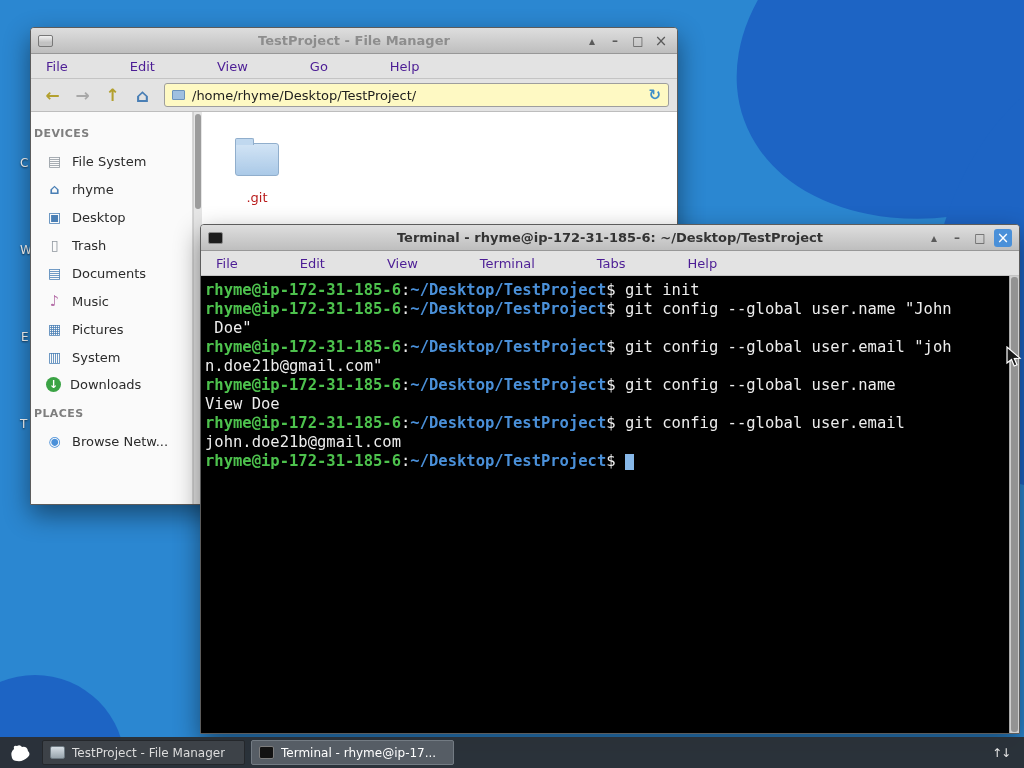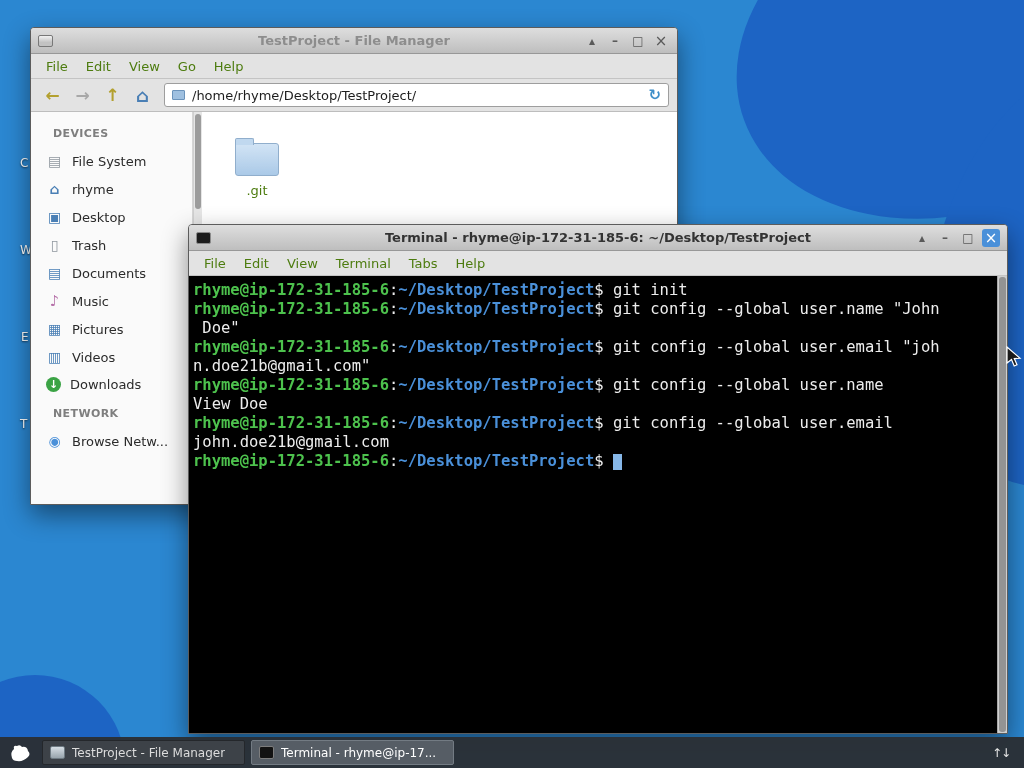--- a/index.html
+++ b/index.html
@@ -29,7 +29,7 @@
   .fm-win-icon { width:15px; height:12px; background:linear-gradient(#f2f2f2,#a8a8a8); border:1px solid #787878; border-radius:2px; box-shadow:inset 0 -4px 0 #c2c2c2; }
   .term-win-icon { width:15px; height:12px; background:#1c1c1c; border:1px solid #8a8a8a; border-radius:2px; }
 
-  .menubar { height:25px; background:#e3e3e3; border-bottom:1px solid #c4c4c4; display:flex; align-items:center; padding-left:6px; font-size:13px; color:#4d7c0f; }
+  .menubar { height:25px; background:#e3e3e3; border-bottom:1px solid #c4c4c4; display:flex; align-items:center; padding-left:6px; font-size:13px; color:#4c1d95;gap:44px; }
   .menu-item { padding:3px 9px; }
 
   .toolbar { height:33px; background:#e3e3e3; border-bottom:1px solid #bdbdbd; display:flex; align-items:center; gap:3px; padding:0 8px; }

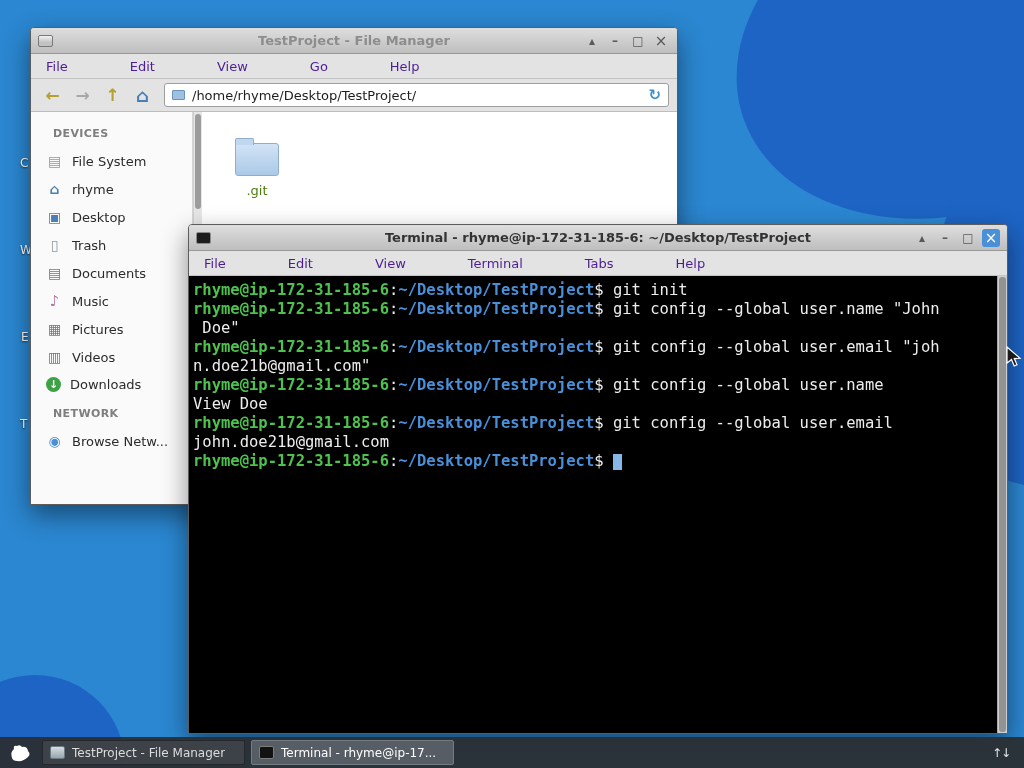--- a/index.html
+++ b/index.html
@@ -35,7 +35,7 @@
   .toolbar { height:33px; background:#e3e3e3; border-bottom:1px solid #bdbdbd; display:flex; align-items:center; gap:3px; padding:0 8px; }
   .tool-btn { width:27px; height:25px; display:flex; align-items:center; justify-content:center; font-size:17px; font-weight:bold; border-radius:3px; }
   .arrow-on { color:#b3a02f; } .arrow-off { color:#a8a8a8; } .home-glyph { color:#4a7fb5; font-size:18px; }
-  .pathbar { flex:1; height:24px; background:#ffffff; border:1px solid #9e9e9e; border-radius:3px; display:flex; align-items:center; padding:0 7px; font-size:13px; color:#1d1d1d; gap:7px; margin-left:5px; }
+  .pathbar { flex:1; height:24px; background:#fef9c3; border:1px solid #9e9e9e; border-radius:3px; display:flex; align-items:center; padding:0 7px; font-size:13px; color:#1d1d1d; gap:7px; margin-left:5px; }
   .folder-mini { width:13px; height:10px; background:#9fc0e0; border:1px solid #6b93bb; border-radius:1px; flex:none; }
   .refresh-glyph { margin-left:auto; color:#3f8fc9; font-size:15px; font-weight:bold; }
 

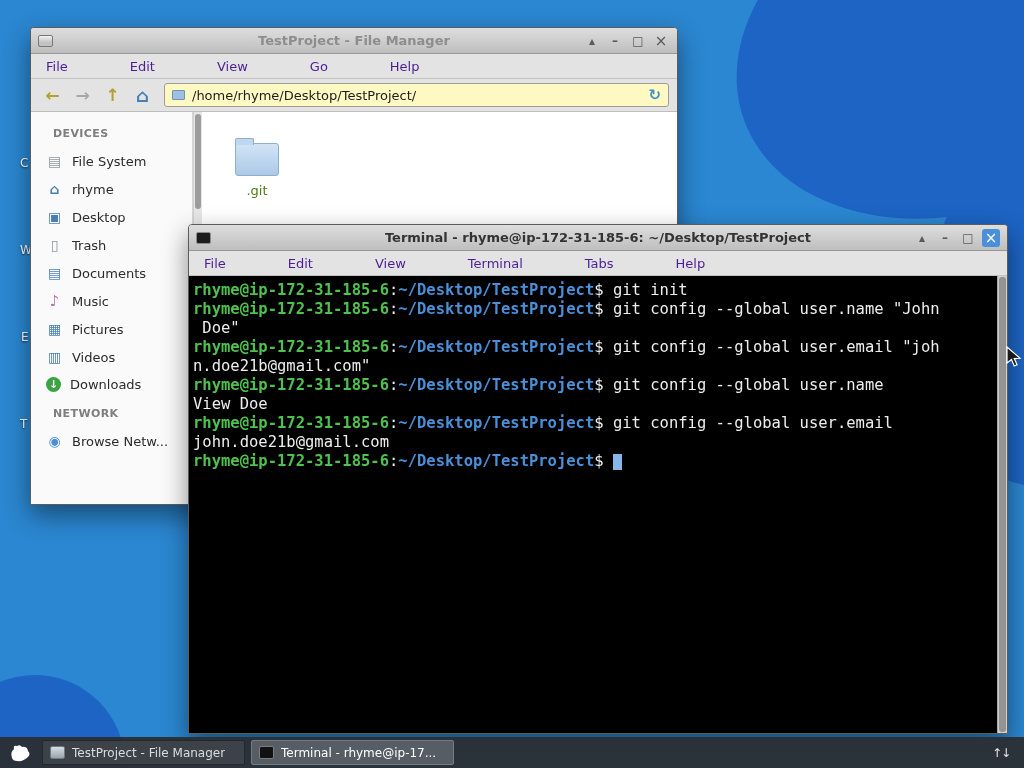--- a/index.html
+++ b/index.html
@@ -41,7 +41,7 @@
 
   .fm-body { display:flex; height:392px; background:#fff; }
   .sidebar { width:162px; background:#fafafa; border-right:1px solid #d6d6d6; padding-top:6px; overflow:hidden; }
-  .sb-header { font-size:11px; font-weight:bold; color:#7e7e7e; padding:9px 22px 7px; letter-spacing:.4px; }
+  .sb-header { font-size:11px; font-weight:bold; color:#7e7e7e; padding:9px 3px 7px; letter-spacing:.4px; }
   .sb-item { display:flex; align-items:center; gap:9px; padding:6px 4px 6px 15px; font-size:13px; color:#2b2b2b; }
   .sb-icon { width:17px; height:16px; text-align:center; font-size:14px; line-height:16px; flex:none; }
   .i-drive-icon { color:#8f979e; } .i-home-icon { color:#4a7fb5; font-weight:bold; }

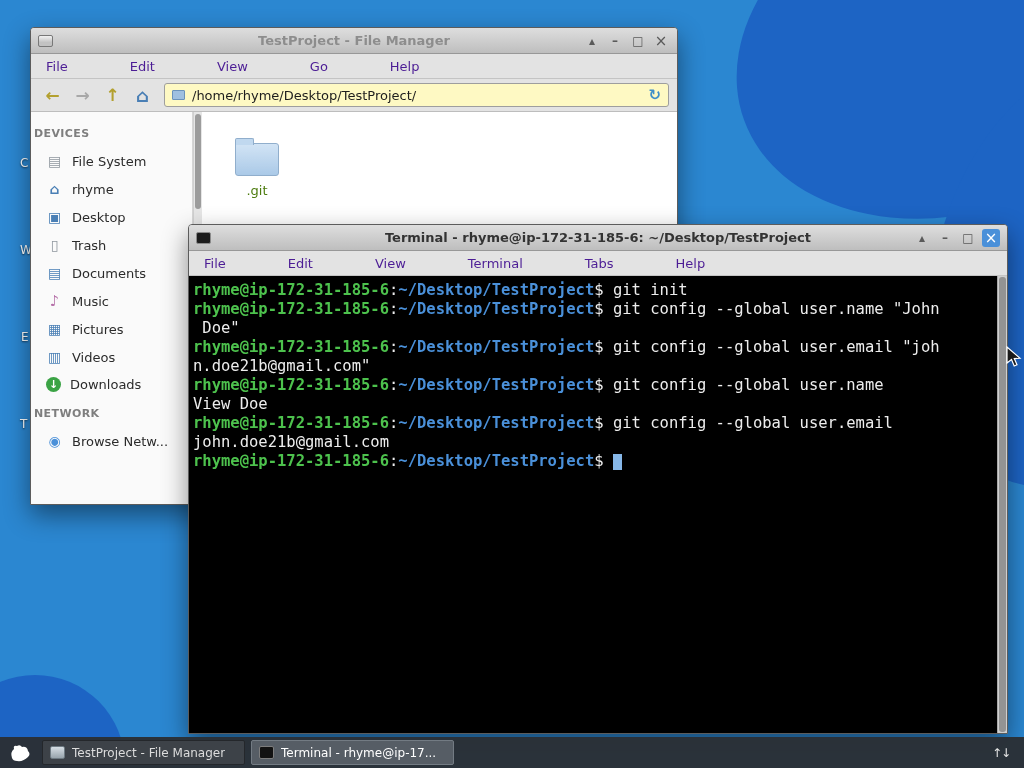--- a/index.html
+++ b/index.html
@@ -57,7 +57,7 @@
   .folder-icon-big { width:44px; height:33px; position:relative; background:linear-gradient(#c3dbf2,#8fb8e0); border:1px solid #6b93bb; border-radius:2px 3px 3px 3px; margin:7px auto 0; }
   .folder-icon-big::before { content:""; position:absolute; top:-6px; left:-1px; width:17px; height:6px; background:#accbea; border:1px solid #6b93bb; border-bottom:none; border-radius:2px 2px 0 0; }
   .folder-icon-big.dim { opacity:.75; }
-  .file-label { font-size:13px; color:#4d7c0f; margin-top:7px; }
+  .file-label { font-size:13px; color:#b91c1c; margin-top:14px; }
 
   .term-body { position:absolute; top:51px; bottom:0; left:0; right:10px; background:#000; padding:5px 0 0 4px; font-family:"DejaVu Sans Mono", monospace; font-size:15.5px; overflow:hidden; }
   .term-scroll { position:absolute; top:51px; bottom:0; right:0; width:10px; background:#cfcfcf; border-left:1px solid #a8a8a8; }

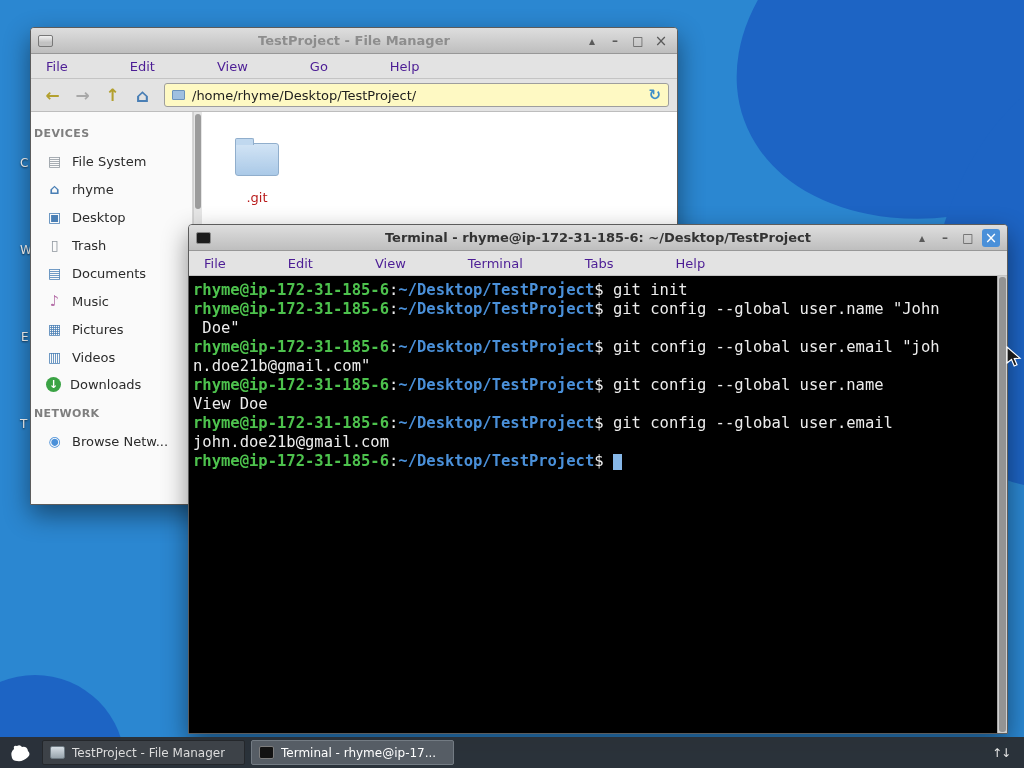--- a/index.html
+++ b/index.html
@@ -15,7 +15,7 @@
 
   .window { position:absolute; border:1px solid #5c5c5c; border-radius:4px 4px 0 0; box-shadow:0 10px 26px rgba(0,0,0,.45); background:#e6e6e6; }
   #fm-window { left:30px; top:27px; width:648px; height:478px; z-index:1; }
-  #term-window { left:188px; top:224px; width:820px; height:510px; z-index:2; }
+  #term-window { left:200px; top:224px; width:820px; height:510px; z-index:2; }
 
   .titlebar { height:26px; background:linear-gradient(#dedede,#bebebe); border-bottom:1px solid #989898; display:flex; align-items:center; padding:0 7px; border-radius:3px 3px 0 0; position:relative; }
   .titlebar .title { position:absolute; left:0; right:0; text-align:center; font-size:13px; font-weight:bold; pointer-events:none; }

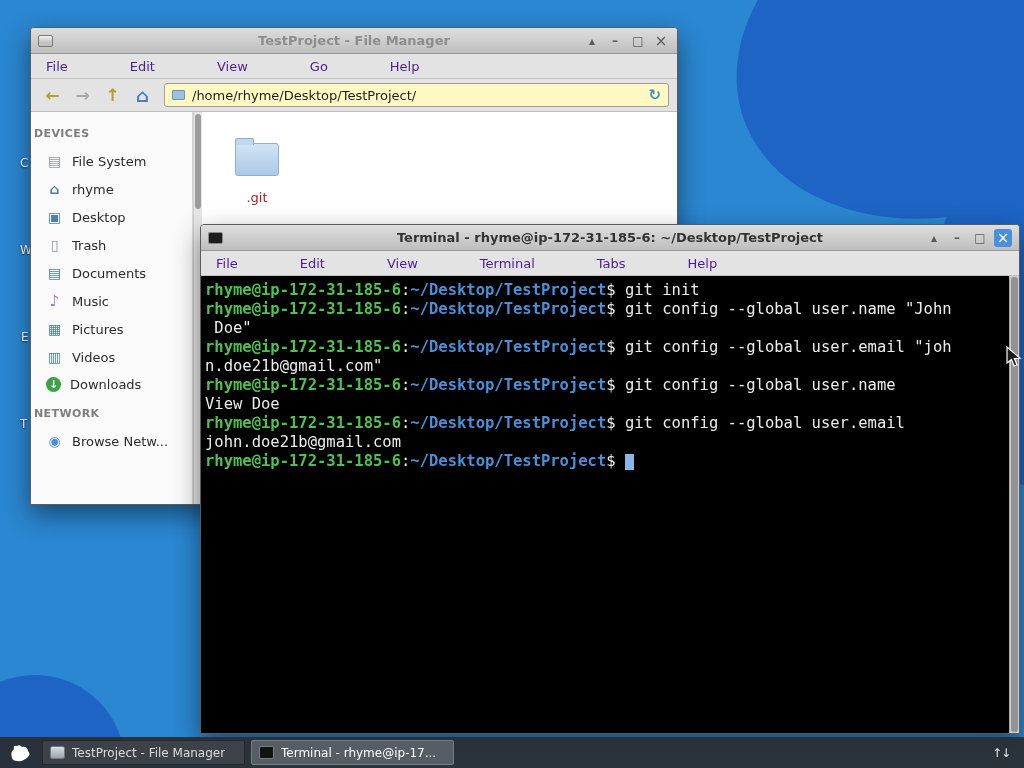--- a/index.html
+++ b/index.html
@@ -157,7 +157,7 @@
           </div>
           <div class="sb-item">
             <span class="sb-icon i-videos-icon">▥</span>
-            <span>Videos</span>
+            <span>System</span>
           </div>
           <div class="sb-item">
             <span class="sb-icon i-downloads-icon">↓</span>

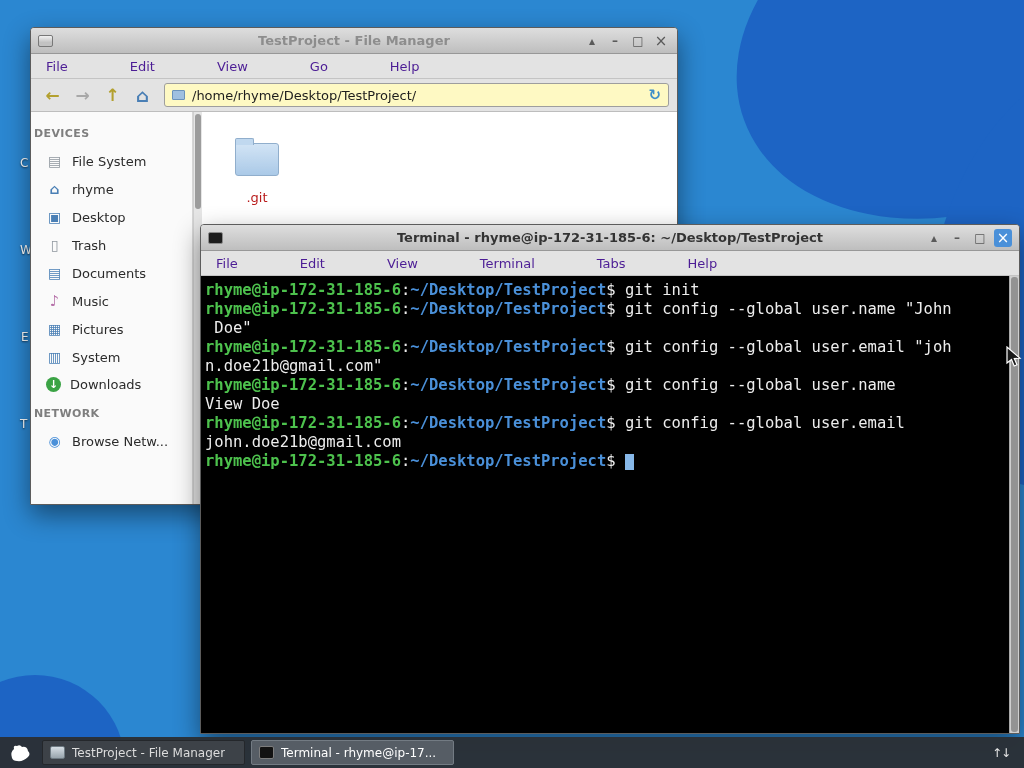--- a/index.html
+++ b/index.html
@@ -163,7 +163,7 @@
             <span class="sb-icon i-downloads-icon">↓</span>
             <span>Downloads</span>
           </div>
-          <div class="sb-header">NETWORK</div>
+          <div class="sb-header">PLACES</div>
           <div class="sb-item">
             <span class="sb-icon i-network-icon">◉</span>
             <span>Browse Netw...</span>

